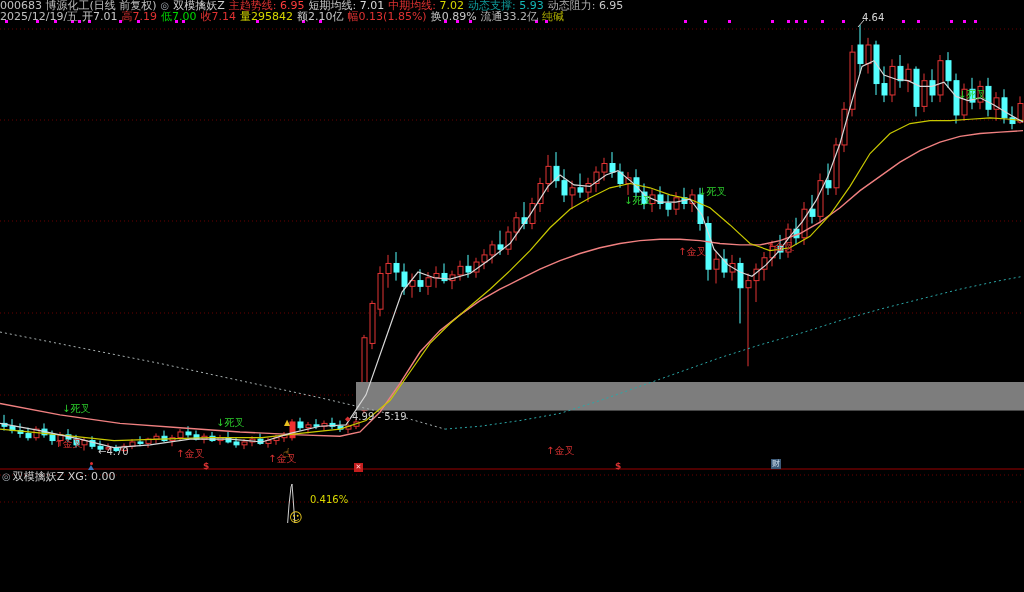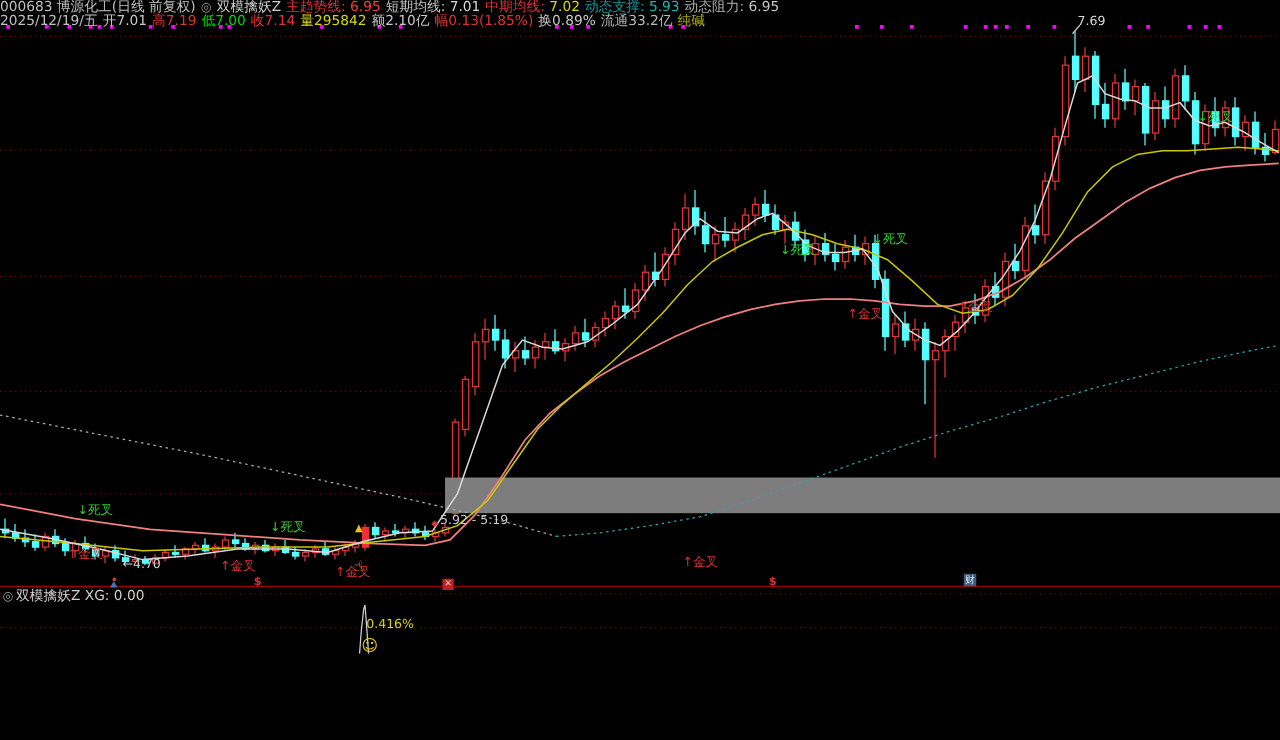--- a/index.html
+++ b/index.html
@@ -360,7 +360,7 @@
       <div class="dot" style="left: 950px; top: 20px;"></div>
       <div class="dot" style="left: 963px; top: 20px;"></div>
       <div class="dot" style="left: 974px; top: 20px;"></div>
-      <div class="anno" style="left: 862px; top: 13px; color: rgb(216, 216, 216);">7.69</div>
+      <div class="anno" style="left: 862px; top: 13px; color: rgb(216, 216, 216);">4.64</div>
       <div class="anno" style="left: 98px; top: 447px; color: rgb(208, 208, 208);">←4.70</div>
       <div class="anno" style="left: 345px; top: 414px; color: rgb(216, 50, 50); font-size: 7px;">◆</div>
       <div class="anno" style="left: 352px; top: 412px; color: rgb(204, 204, 204);">5.92 - 5.19</div>

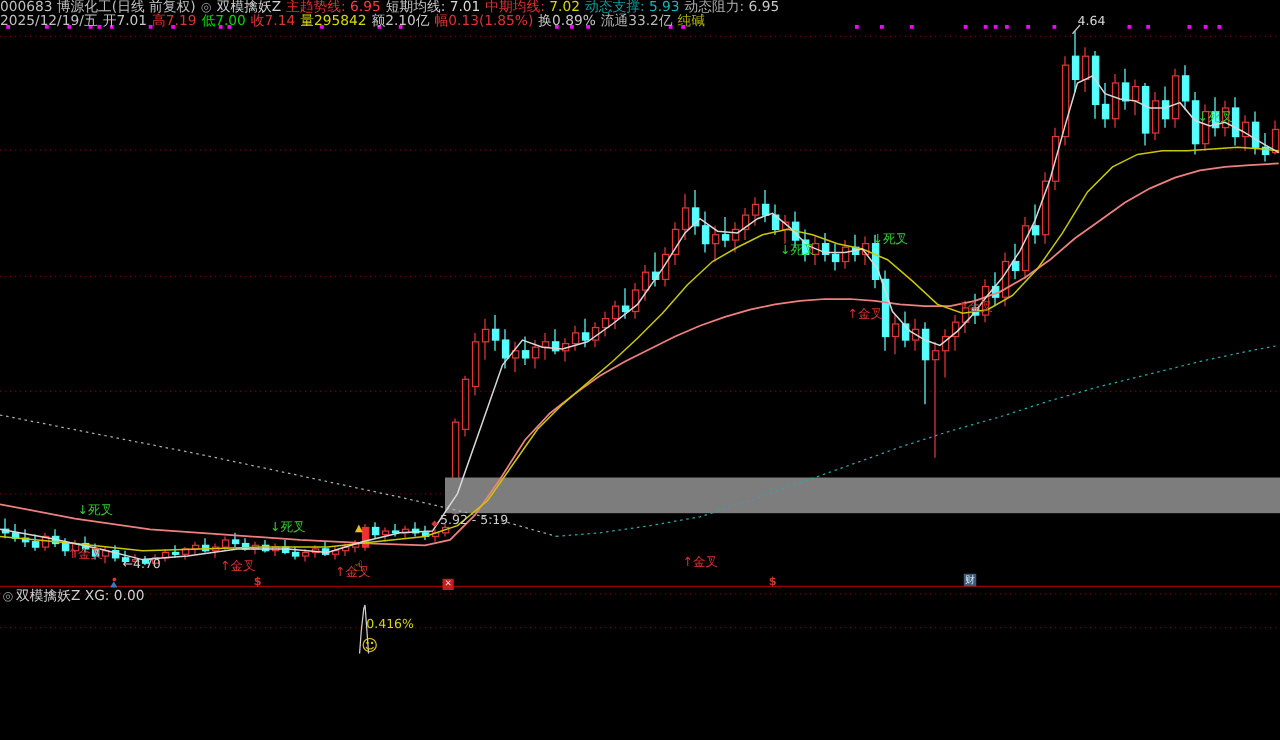--- a/index.html
+++ b/index.html
@@ -363,7 +363,7 @@
       <div class="anno" style="left: 862px; top: 13px; color: rgb(216, 216, 216);">4.64</div>
       <div class="anno" style="left: 98px; top: 447px; color: rgb(208, 208, 208);">←4.70</div>
       <div class="anno" style="left: 345px; top: 414px; color: rgb(216, 50, 50); font-size: 7px;">◆</div>
-      <div class="anno" style="left: 352px; top: 412px; color: rgb(204, 204, 204);">5.92 - 5.19</div>
+      <div class="anno" style="left: 352px; top: 412px; color: rgb(204, 204, 204);">4.99 - 5.19</div>
       <div class="anno" style="left: 283px; top: 448px; color: rgb(232, 160, 32); font-size: 12px;">☝</div>
       <div class="anno" style="left: 284px; top: 418px; color: rgb(232, 192, 32); font-size: 8px;">▲</div>
       <div class="anno" style="left: 289px; top: 513px; color: rgb(232, 200, 32); font-size: 13px;">☺</div>

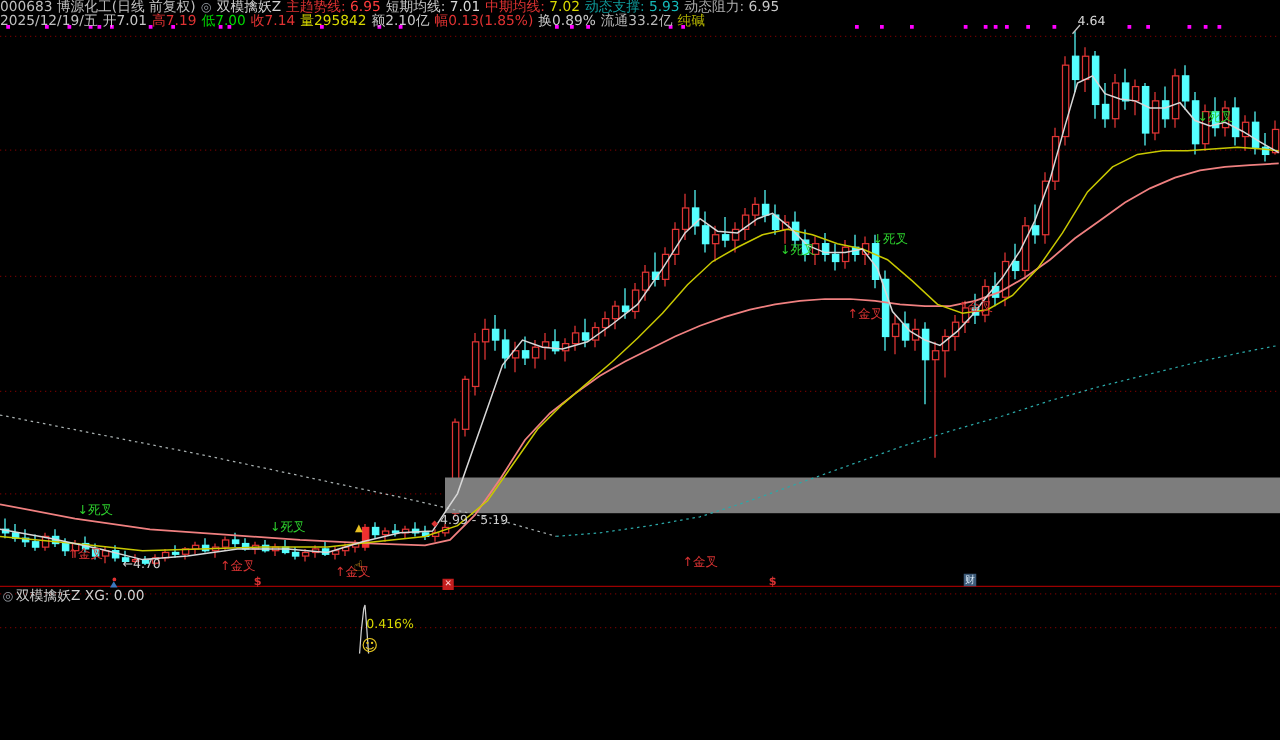--- a/index.html
+++ b/index.html
@@ -379,7 +379,7 @@
       <div class="anno" style="left: 771px; top: 459px;">
         <div class="cai">财</div>
       </div>
-      <div class="anno" style="left: 293px; top: 495px; color: rgb(216, 216, 0);">0.416%</div>
+      <div class="anno" style="left: 310px; top: 495px; color: rgb(216, 216, 0);">0.416%</div>
     </div>
 
   <div class="subhdr">

